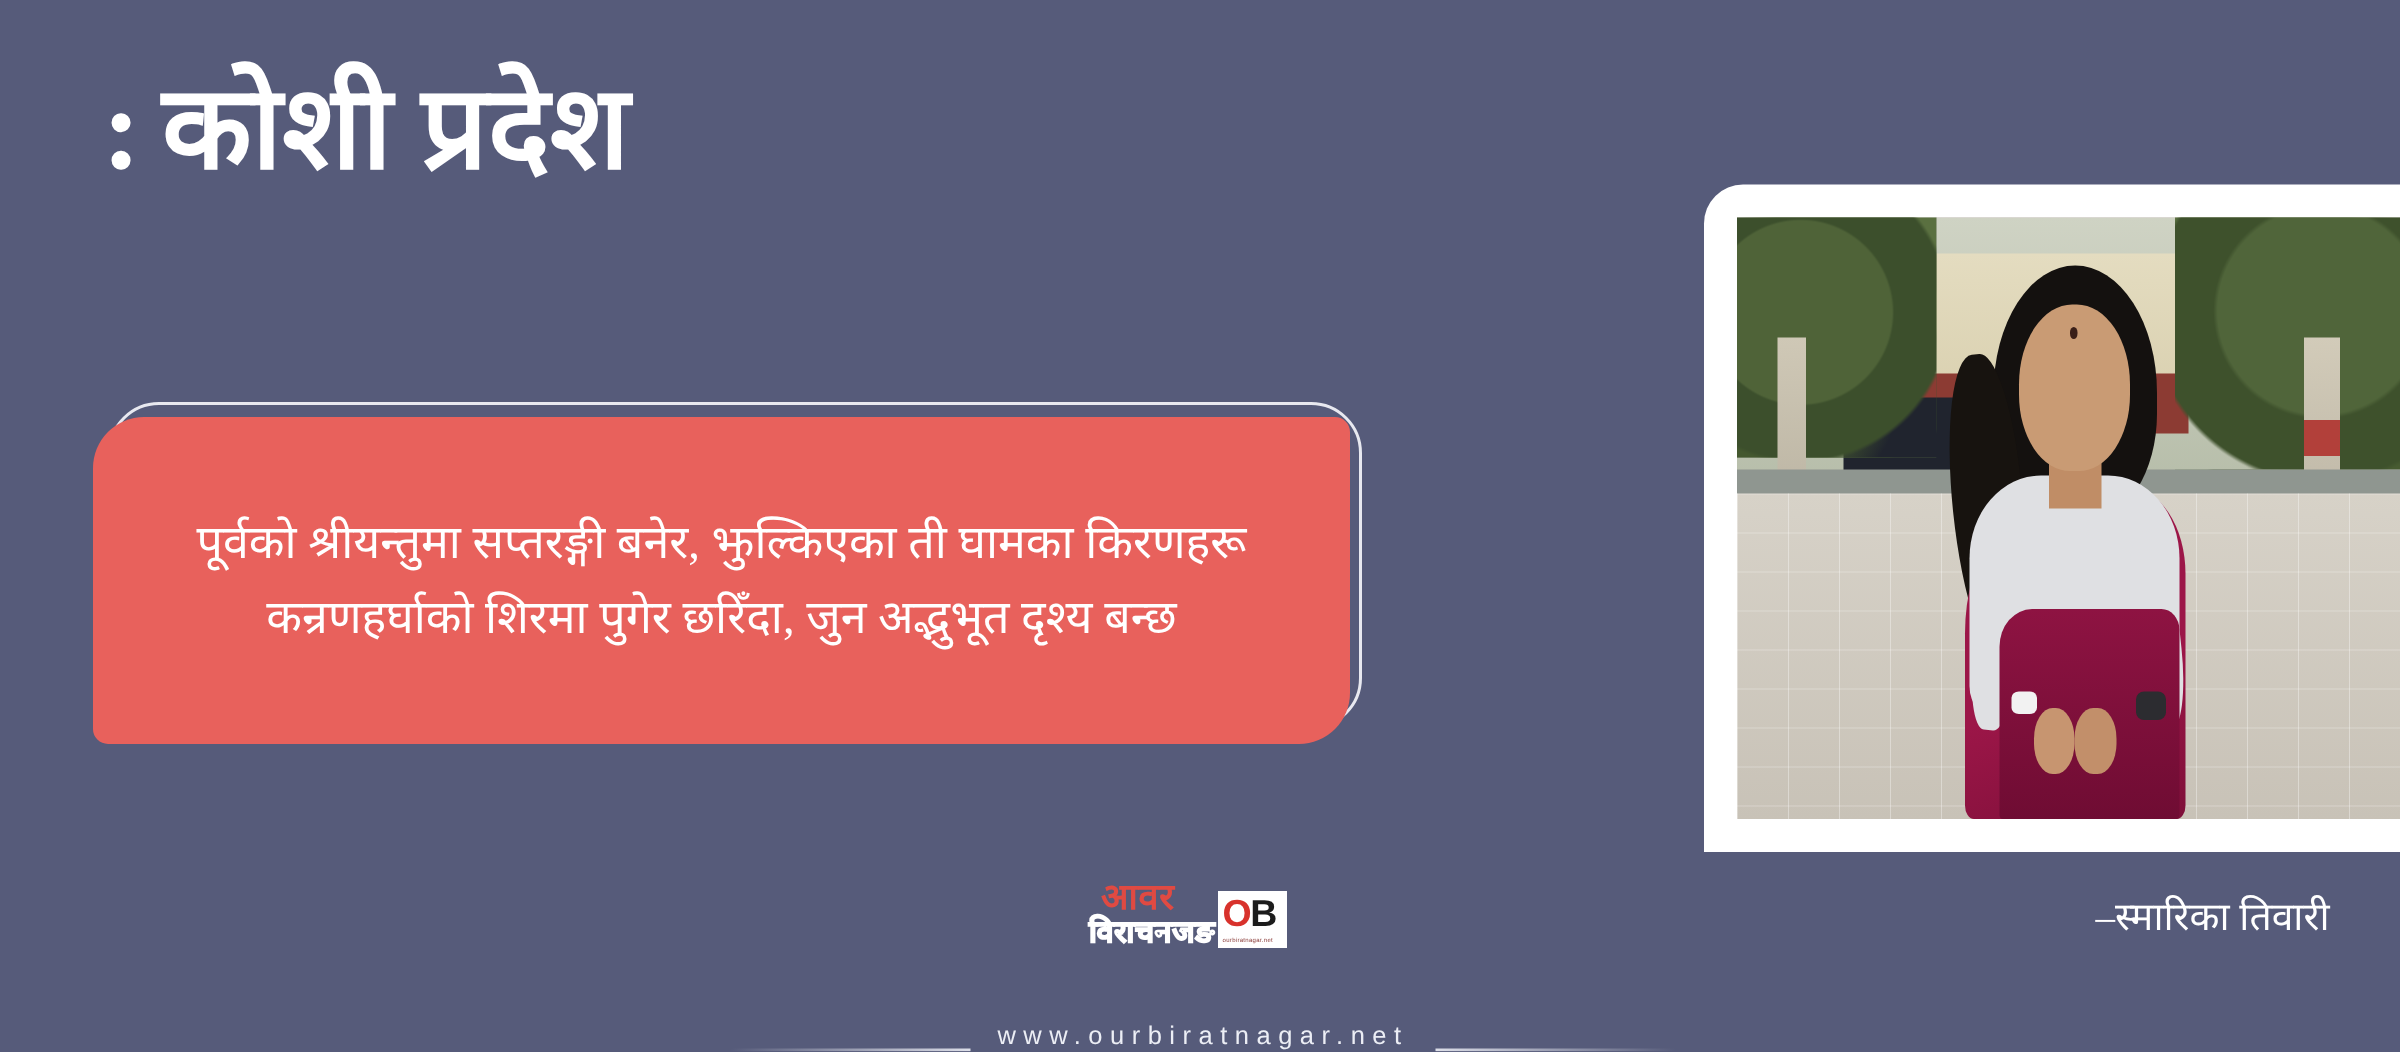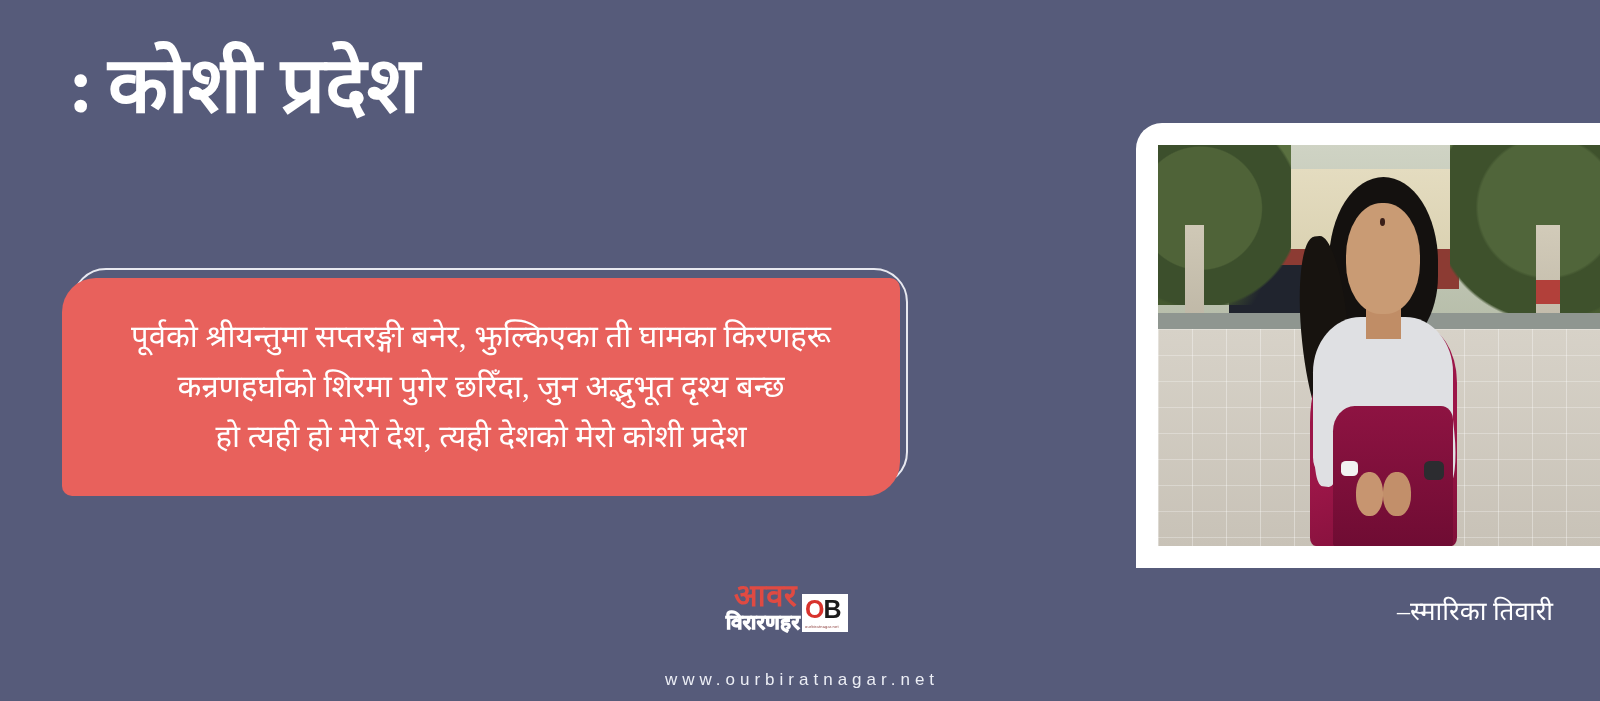--- a/index.html
+++ b/index.html
@@ -292,7 +292,6 @@
     <div id="quote-card">
       <div class="quote-line">पूर्वको श्रीयन्तुमा सप्तरङ्गी बनेर, झुल्किएका ती घामका किरणहरू</div>
       <div class="quote-line">कन्रणहर्घाको शिरमा पुगेर छरिँदा, जुन अद्भुभूत दृश्य बन्छ</div>
-      <div class="quote-line">हो त्यही हो मेरो देश, त्यही देशको मेरो कोशी प्रदेश</div>
     </div>
   </div>
 

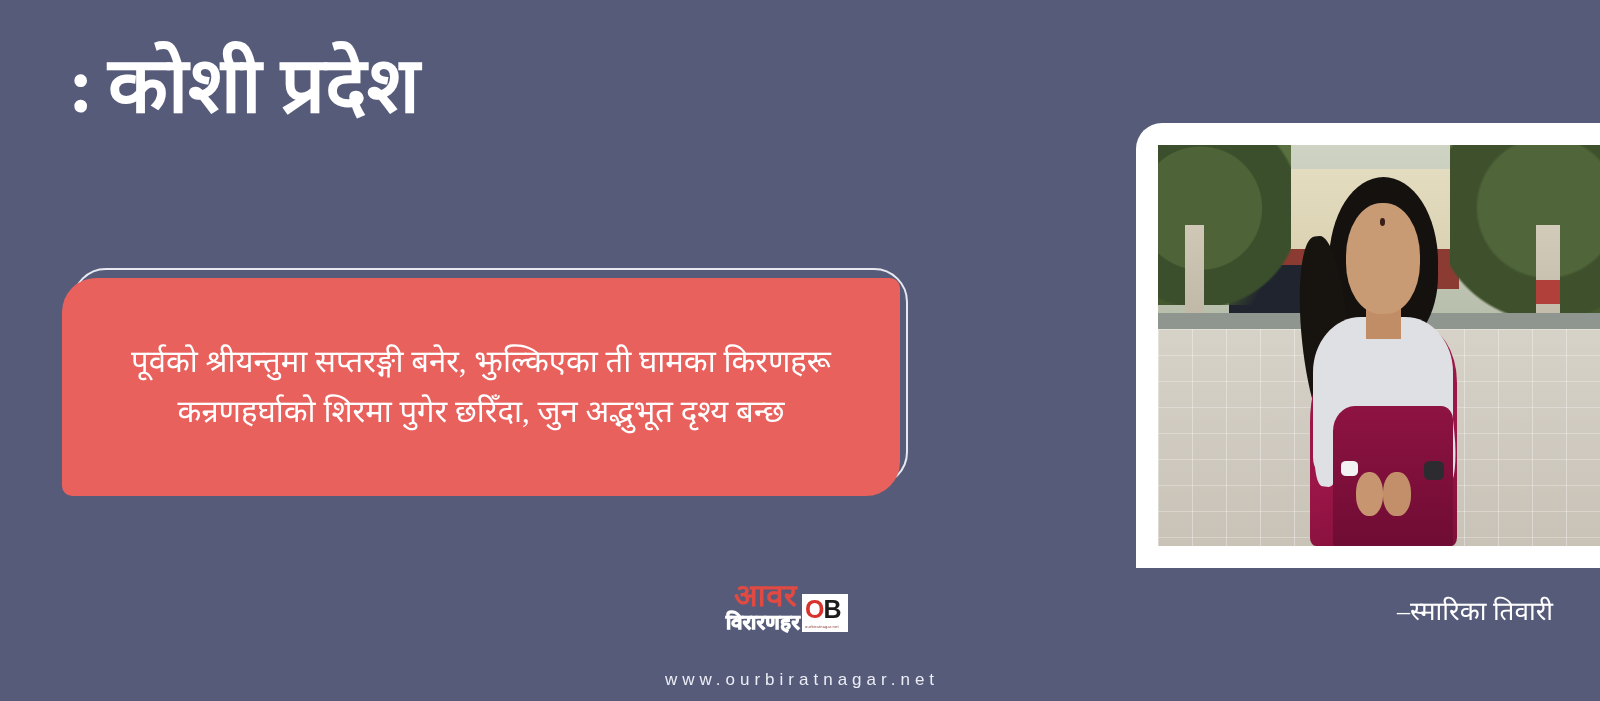--- a/index.html
+++ b/index.html
@@ -203,7 +203,7 @@
   }
   #logo-awar {
     font-family: "Liberation Serif", "DejaVu Serif", serif;
-    font-size: 31px;
+    font-size: 24px;
     font-weight: 700;
     color: #e04a42;
     letter-spacing: 0.5px;

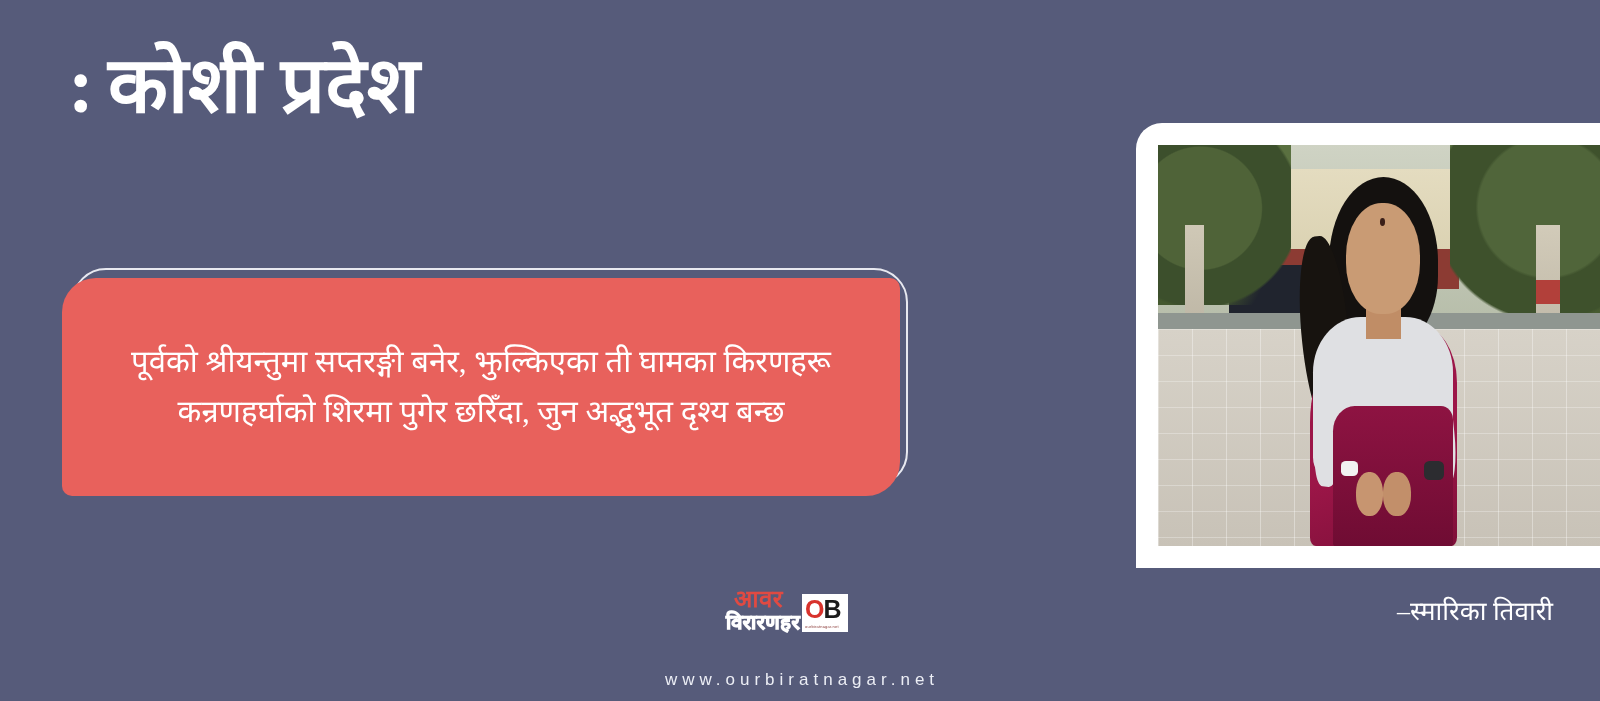--- a/index.html
+++ b/index.html
@@ -331,7 +331,7 @@
   <div id="logo">
     <div id="logo-words">
       <span id="logo-awar">आवर</span>
-      <span id="logo-biratnagar">विरारणहर</span>
+      <span id="logo-biratnagar">विराचनजङ</span>
     </div>
     <div id="logo-badge">
       <div id="logo-ob">

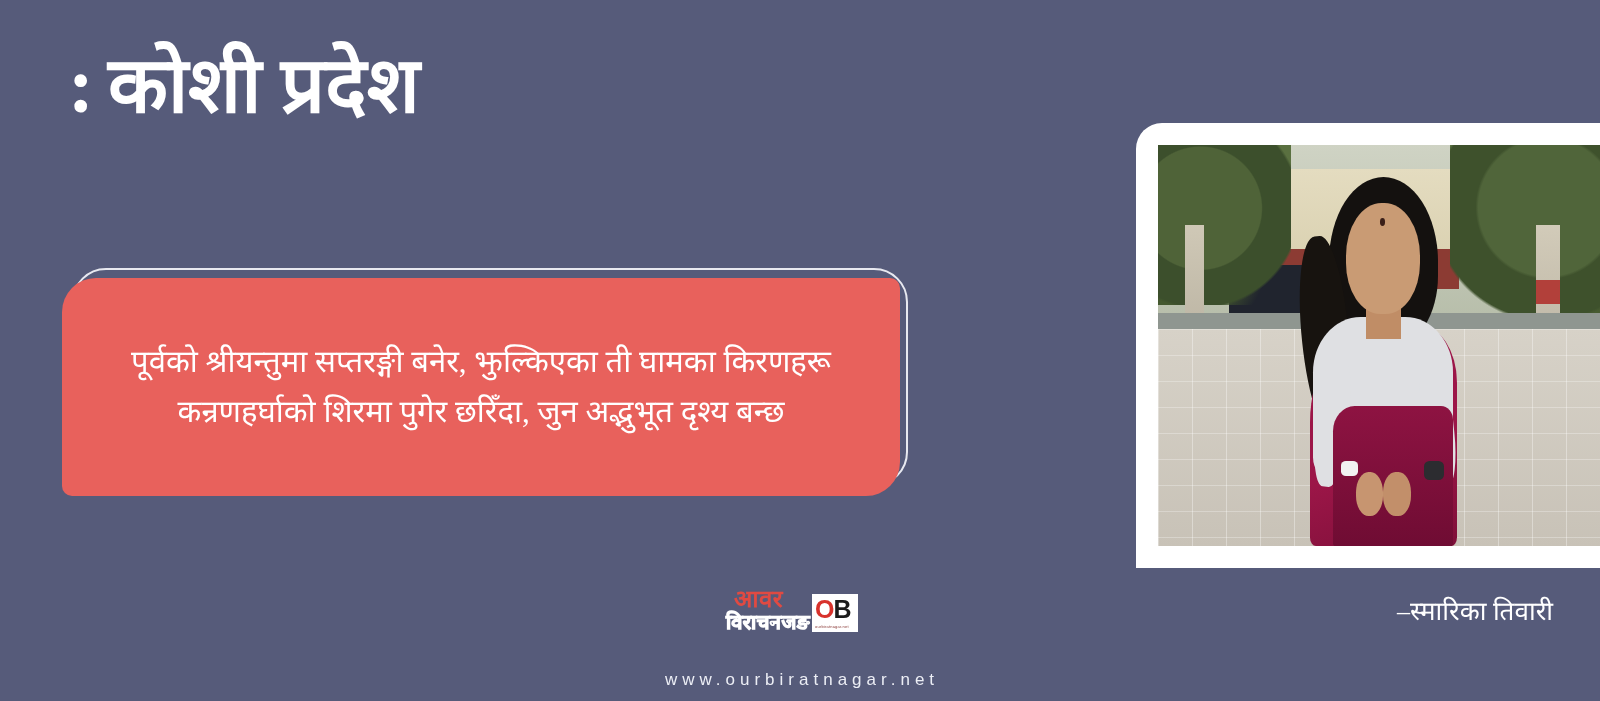--- a/index.html
+++ b/index.html
@@ -256,10 +256,9 @@
     top: 658px;
     height: 43px;
     display: flex;
-    align-items: center;
+    align-items: flex-end;
     justify-content: center;
     gap: 18px;
-    flex-direction: column;
   }
   .rule {
     height: 2px;

